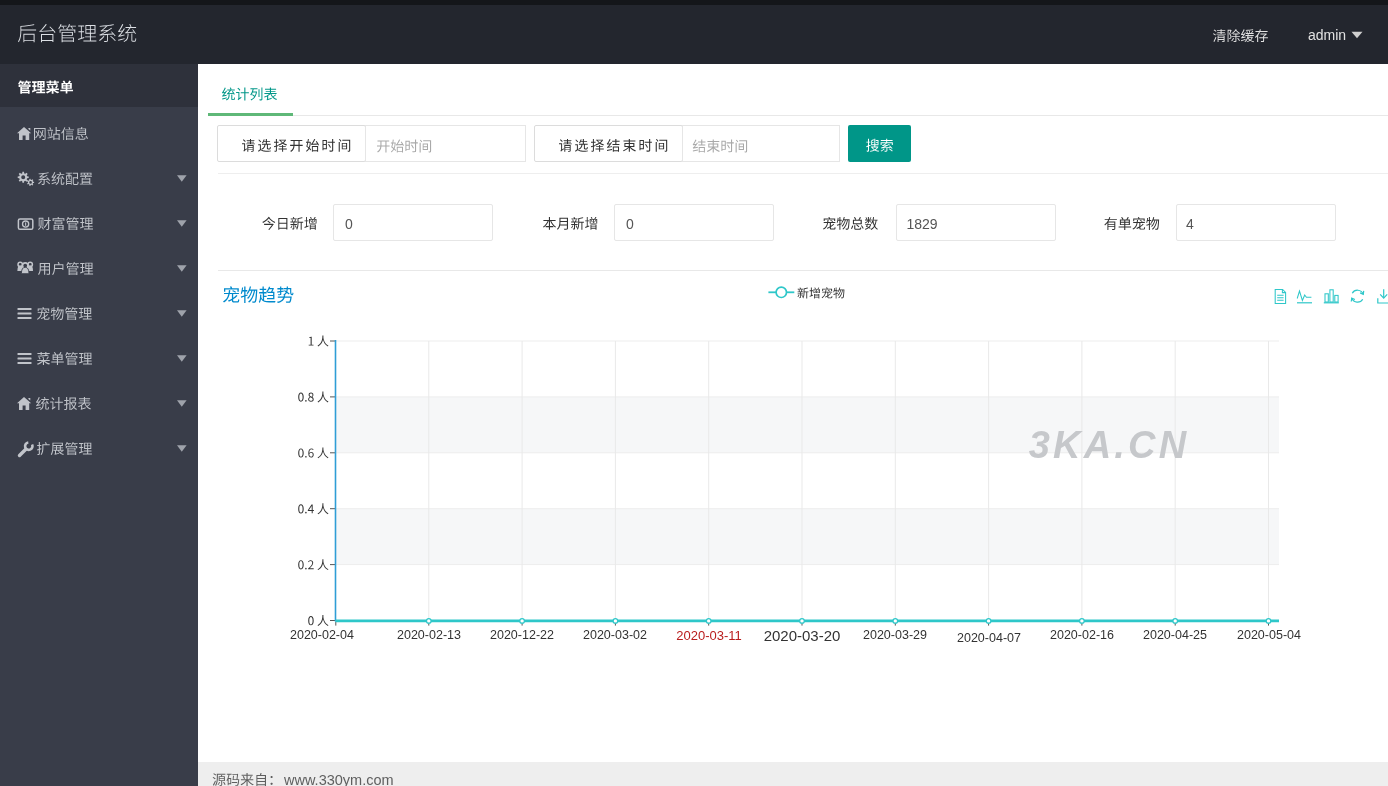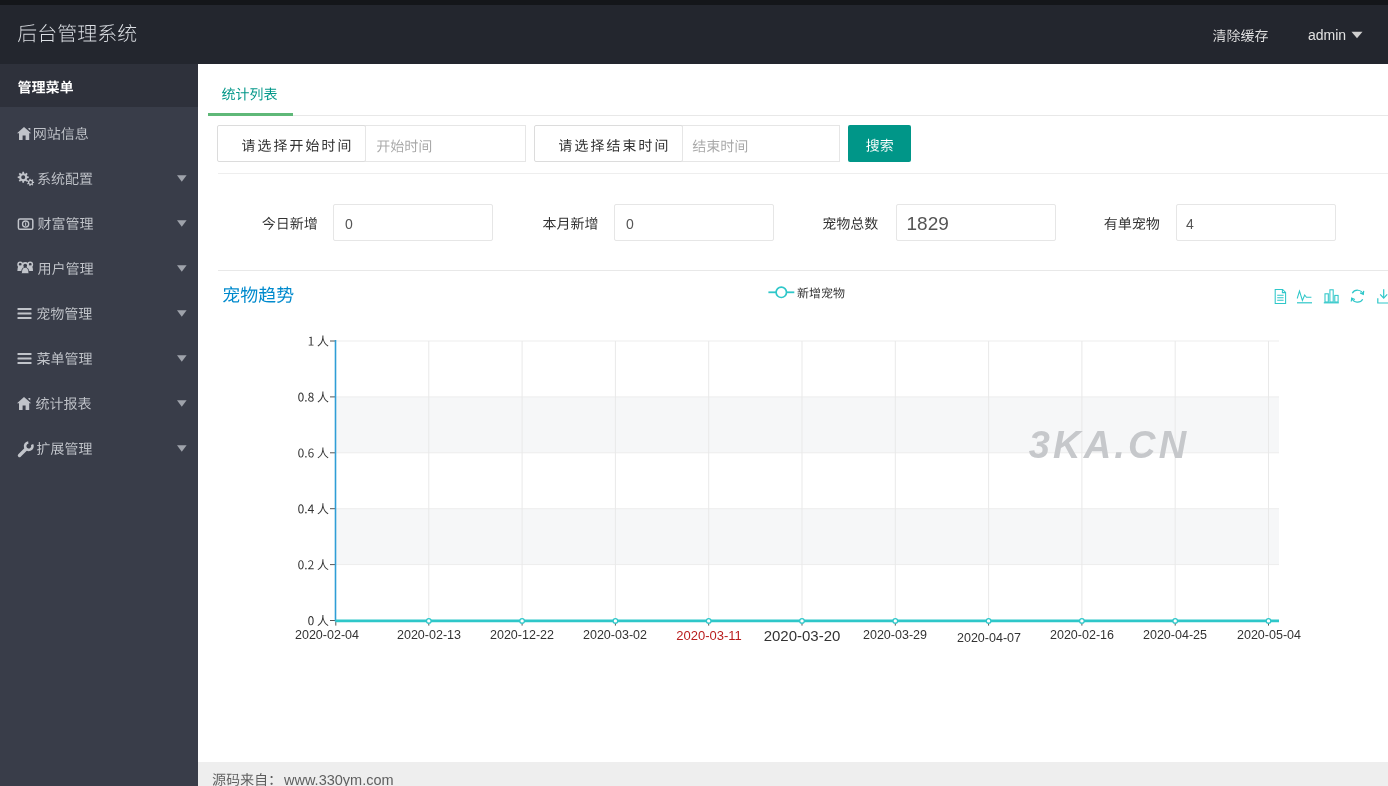--- a/index.html
+++ b/index.html
@@ -26,7 +26,7 @@
 <div class="a" style="left:284px;top:773px;font-size:14.5px;line-height:15px;color:#5f5f5f">www.330ym.com</div>
 <div class="a" style="left:345px;top:217px;font-size:14px;line-height:14px;color:#555">0</div>
 <div class="a" style="left:626px;top:217px;font-size:14px;line-height:14px;color:#555">0</div>
-<div class="a" style="left:906.5px;top:217px;font-size:19px;line-height:14px;color:#555">1829</div>
+<div class="a" style="left:906.5px;top:217px;font-size:14px;line-height:14px;color:#555">1829</div>
 <div class="a" style="left:1186px;top:217px;font-size:14px;line-height:14px;color:#555">4</div>
 <div class="a" style="left:282px;top:629px;width:90px;text-align:center;font-size:12.5px;line-height:13px;color:#333">2020-02-04</div>
 <div class="a" style="left:384px;top:629px;width:90px;text-align:center;font-size:12.5px;line-height:13px;color:#333">2020-02-13</div>

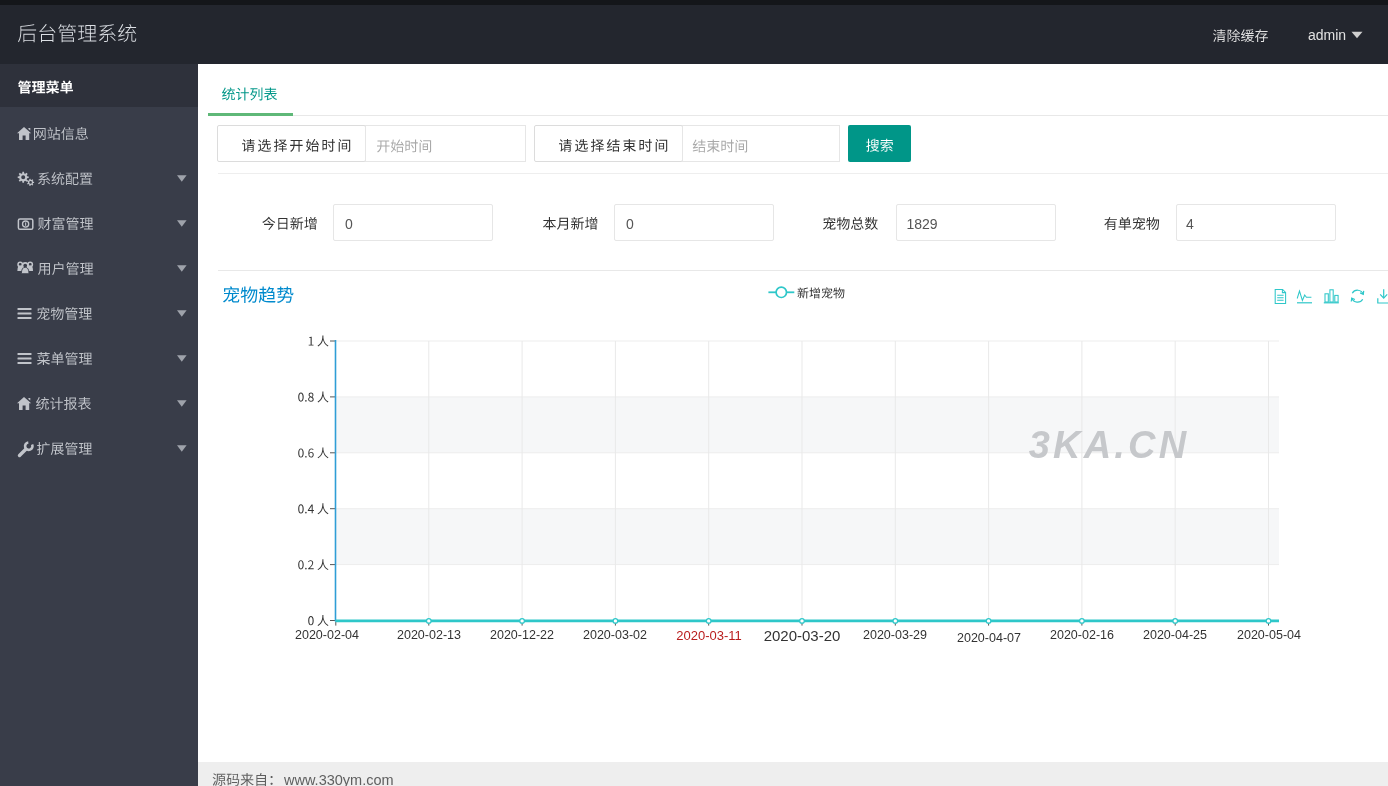--- a/index.html
+++ b/index.html
@@ -28,7 +28,7 @@
 <div class="a" style="left:626px;top:217px;font-size:14px;line-height:14px;color:#555">0</div>
 <div class="a" style="left:906.5px;top:217px;font-size:14px;line-height:14px;color:#555">1829</div>
 <div class="a" style="left:1186px;top:217px;font-size:14px;line-height:14px;color:#555">4</div>
-<div class="a" style="left:282px;top:629px;width:90px;text-align:center;font-size:12.5px;line-height:13px;color:#333">2020-02-04</div>
+<div class="a" style="left:290px;top:629px;width:90px;text-align:left;font-size:12.5px;line-height:13px;color:#333">2020-02-04</div>
 <div class="a" style="left:384px;top:629px;width:90px;text-align:center;font-size:12.5px;line-height:13px;color:#333">2020-02-13</div>
 <div class="a" style="left:477px;top:629px;width:90px;text-align:center;font-size:12.5px;line-height:13px;color:#333">2020-12-22</div>
 <div class="a" style="left:570px;top:629px;width:90px;text-align:center;font-size:12.5px;line-height:13px;color:#333">2020-03-02</div>

